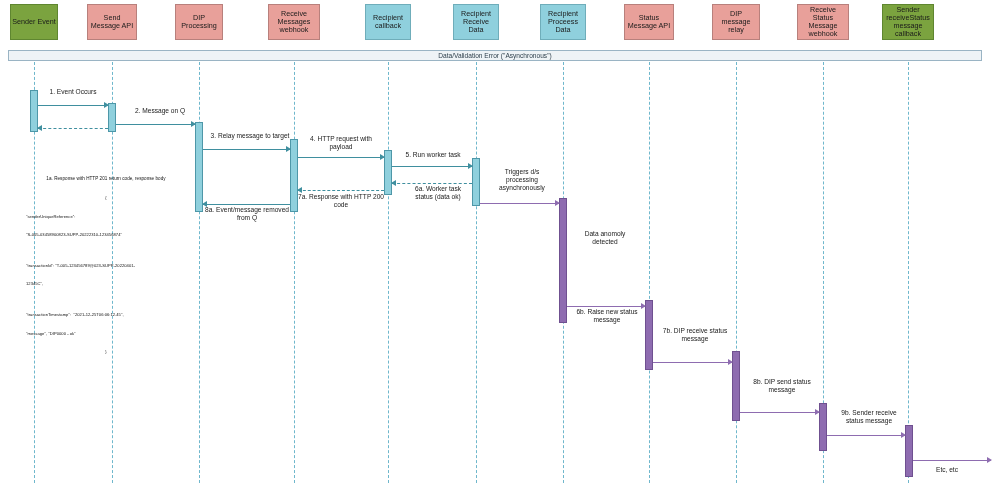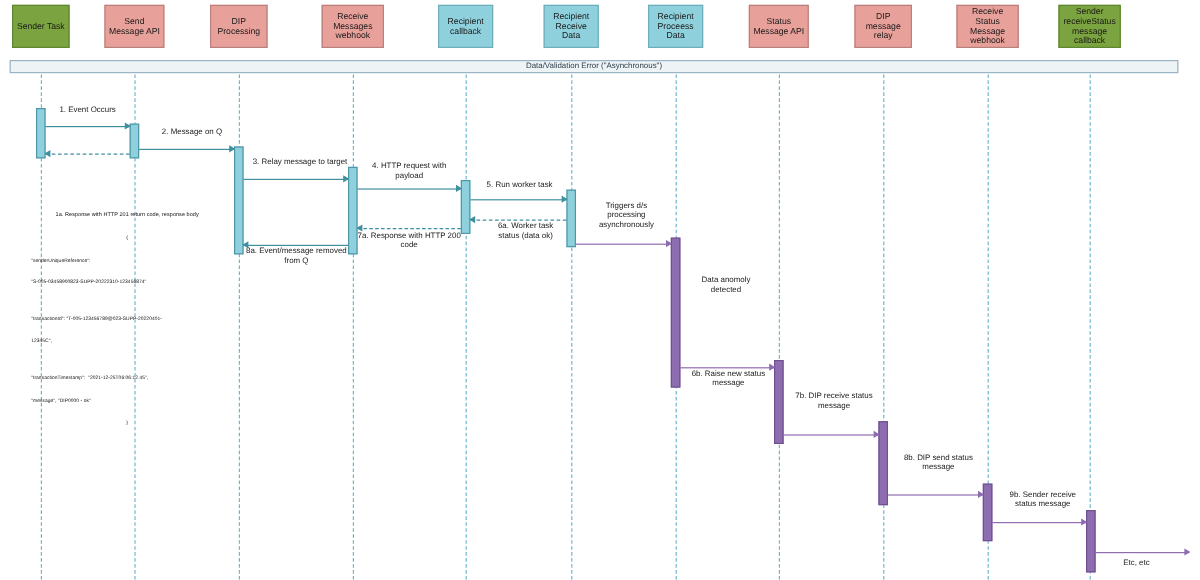--- a/index.html
+++ b/index.html
@@ -57,7 +57,7 @@
 <div id="canvas">
 
   <div class="phead green" style="left:10px;top:4px;width:48px;height:36px;">
-    <span>Sender  Task</span>
+    <span>Sender  Event</span>
   </div>
   <div class="phead red" style="left:87px;top:4px;width:50px;height:36px;">
     <span>Send<br>Message API</span>

